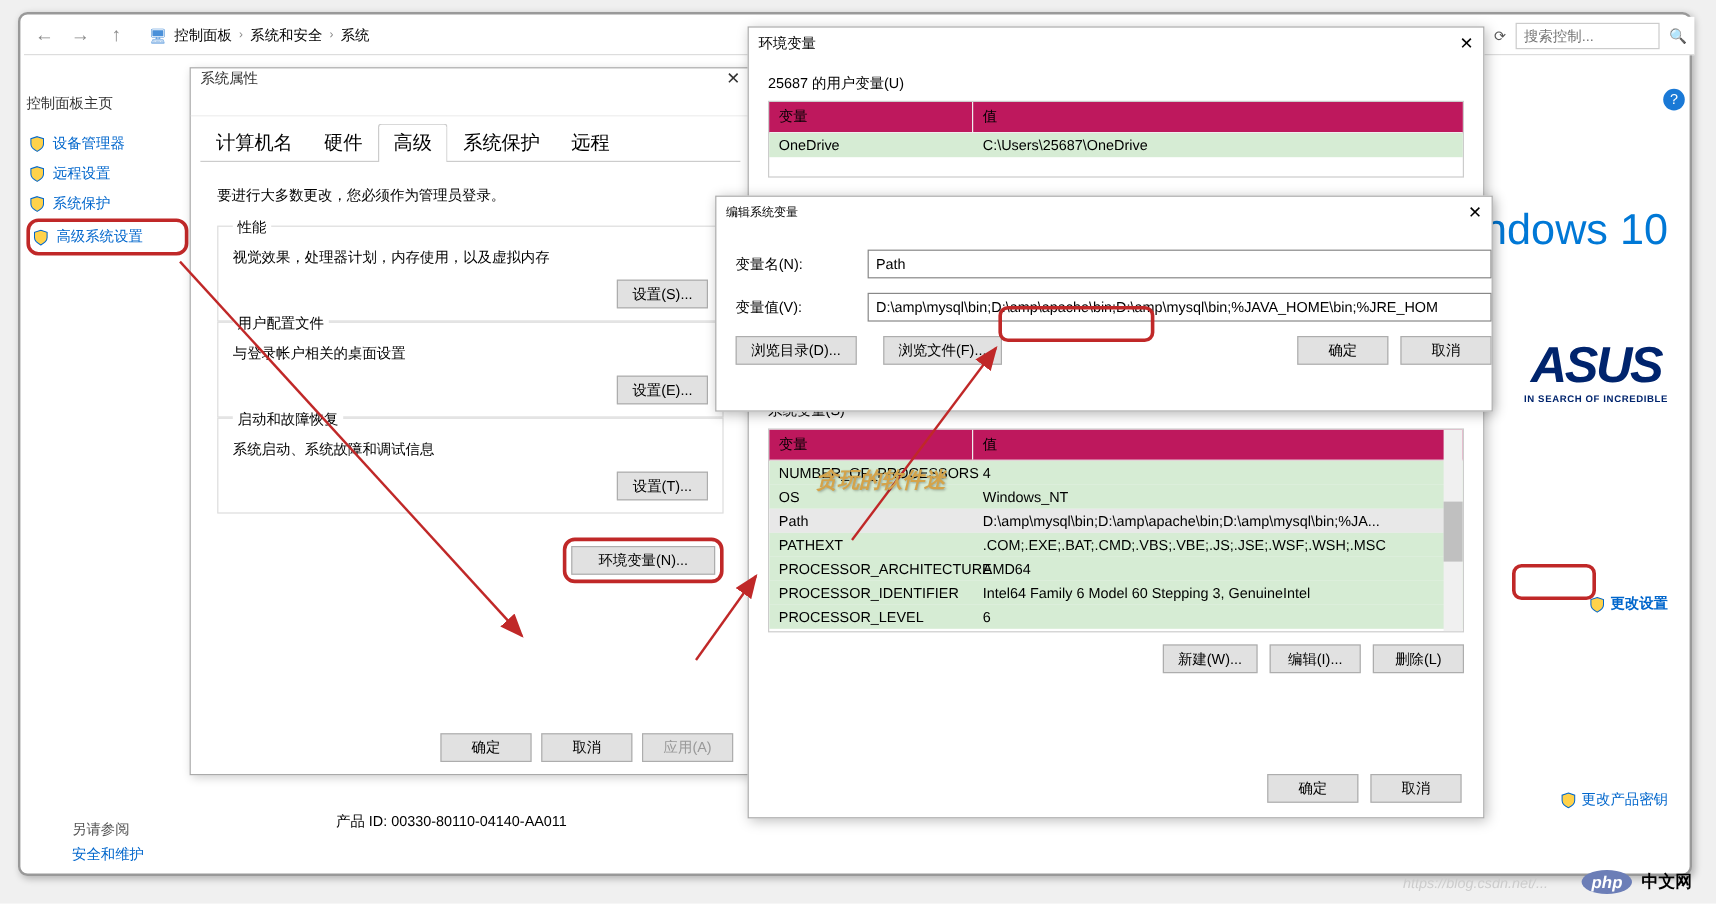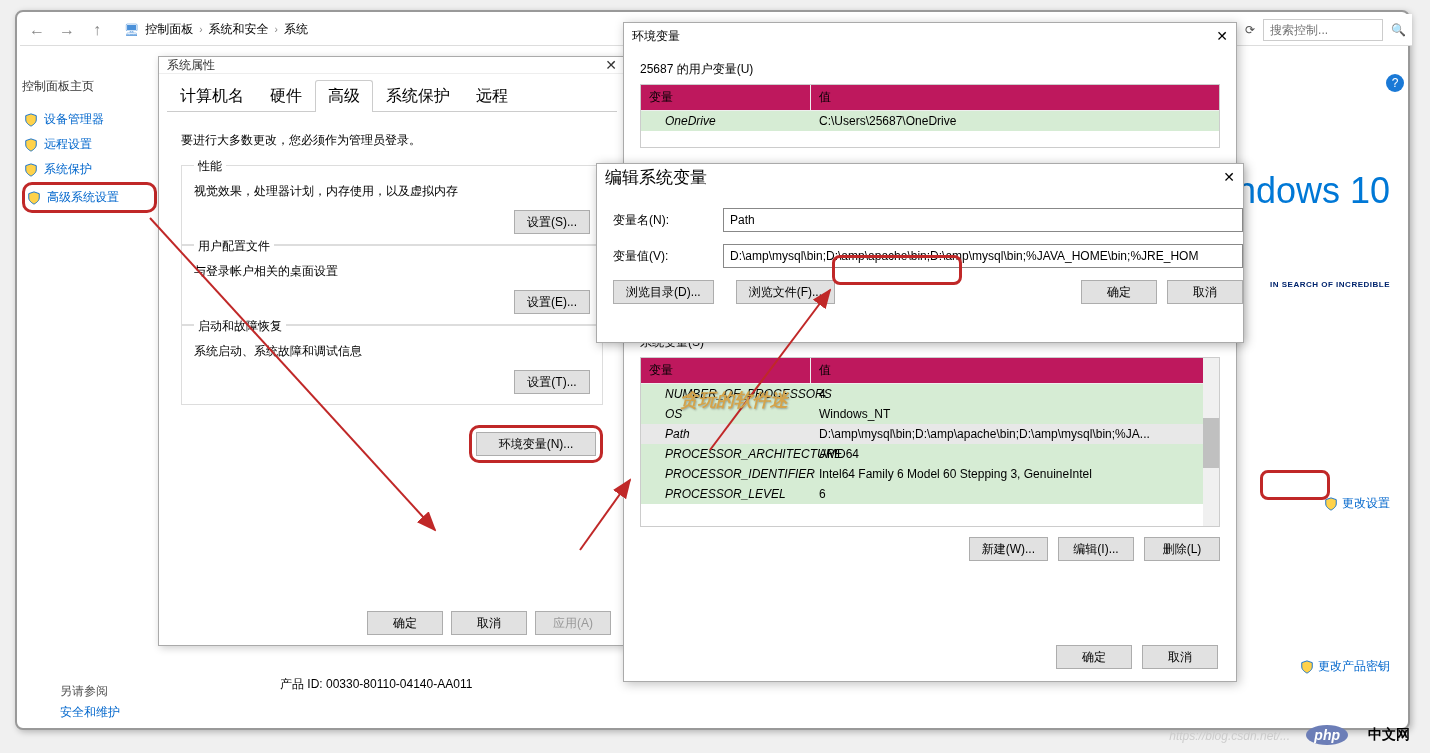--- a/index.html
+++ b/index.html
@@ -34,7 +34,7 @@
 .right-link-2 { top: 658px; }
 
 .sysprops { position: absolute; left: 158px; top: 56px; width: 468px; height: 590px; background: #fff; border: 1px solid #aaa; box-shadow: 2px 2px 8px rgba(0,0,0,0.2); }
-.sysprops .titlebar { height: 17px; display: flex; align-items: center; padding: 0 8px; border-bottom: 1px solid #eee; }
+.sysprops .titlebar { height: 40px; display: flex; padding: 0 8px; border-bottom: 1px solid #eee; }
 .sysprops .titlebar .title { font-size: 12px; color: #333; }
 .sysprops .titlebar .close { margin-left: auto; font-size: 14px; color: #333; cursor: pointer; }
 .tabs { display: flex; margin: 6px 8px 0 8px; border-bottom: 1px solid #ccc; font-size: 16px; }

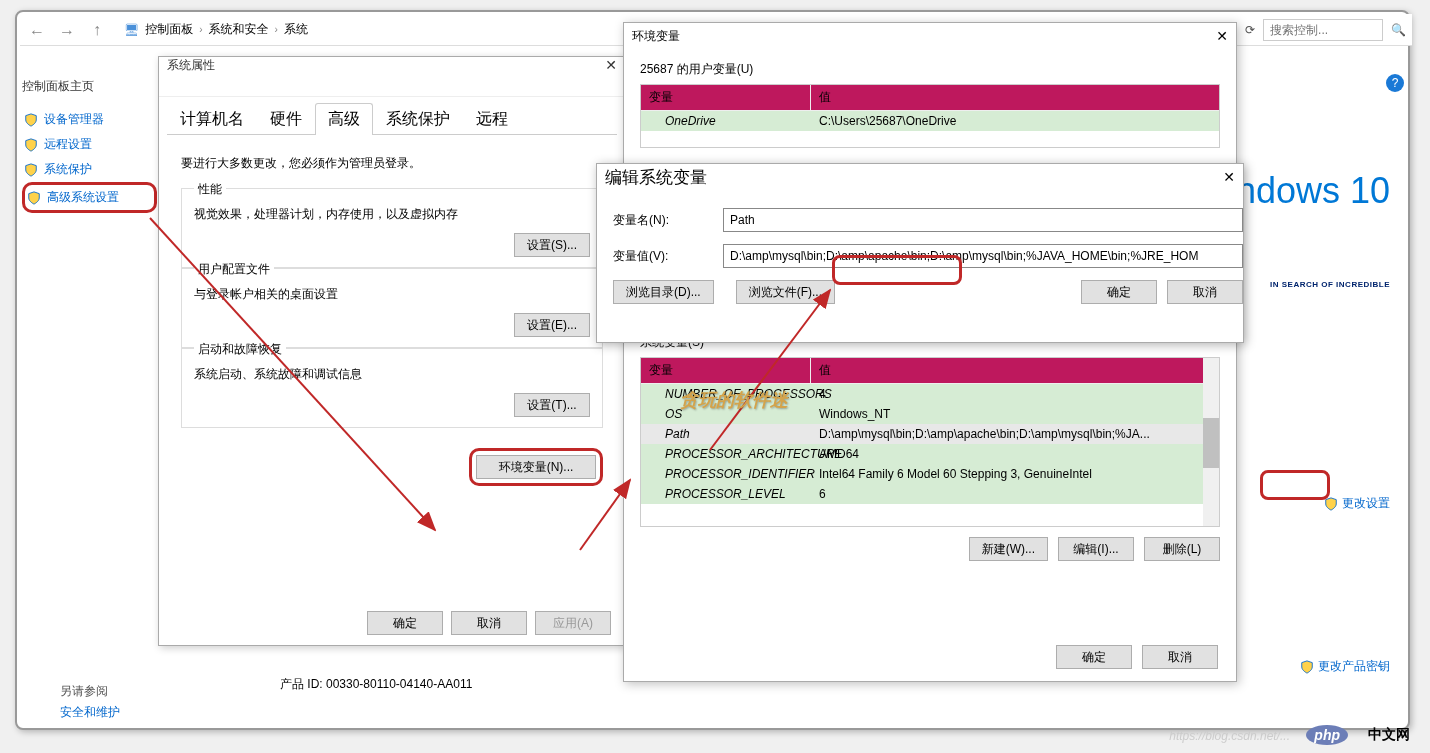--- a/index.html
+++ b/index.html
@@ -66,7 +66,7 @@
 .var-table-head .col:first-child { width: 170px; }
 .var-table-head .col:last-child { flex: 1; border-right: none; }
 .var-row { display: flex; font-size: 12px; }
-.var-row .c1 { width: 170px; padding: 3px 24px; font-style: italic; }
+.var-row .c1 { width: 170px; padding: 3px 8px; }
 .var-row .c2 { flex: 1; padding: 3px 8px; }
 .var-row.user-even { background: #d6ecd4; }
 .var-row.sysrow { background: #d6ecd4; }

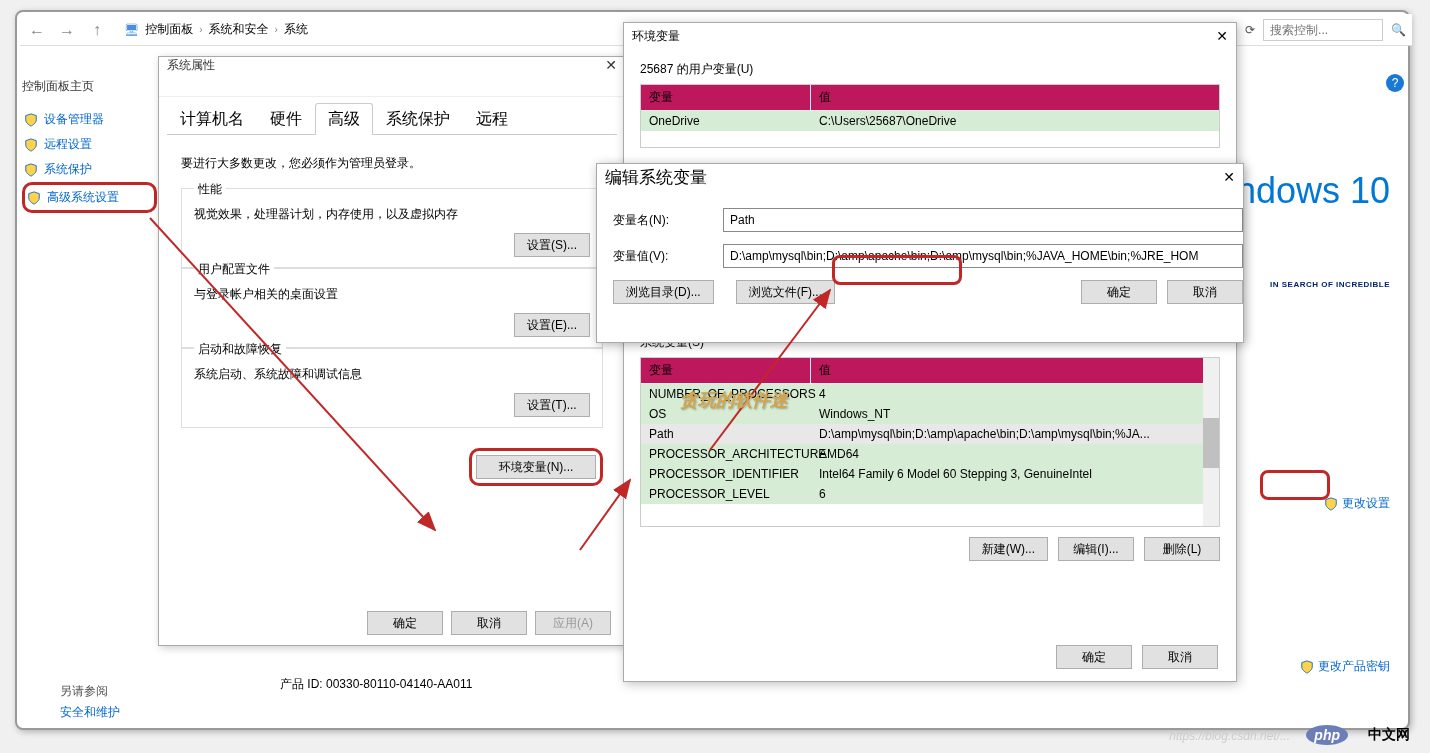--- a/index.html
+++ b/index.html
@@ -81,7 +81,7 @@
 
 .edit-sysvar { position: absolute; left: 596px; top: 163px; width: 648px; height: 180px; background: #fff; border: 1px solid #aaa; box-shadow: 2px 2px 10px rgba(0,0,0,0.3); z-index: 50; }
 .edit-sysvar .titlebar { height: 26px; display: flex; align-items: center; padding: 0 8px; }
-.edit-sysvar .titlebar .title { font-size: 17px; }
+.edit-sysvar .titlebar .title { font-size: 10px; }
 .edit-sysvar .titlebar .close { margin-left: auto; font-size: 14px; cursor: pointer; }
 .edit-body { padding: 18px 0 12px 16px; }
 .edit-row { display: flex; align-items: center; margin-bottom: 12px; }

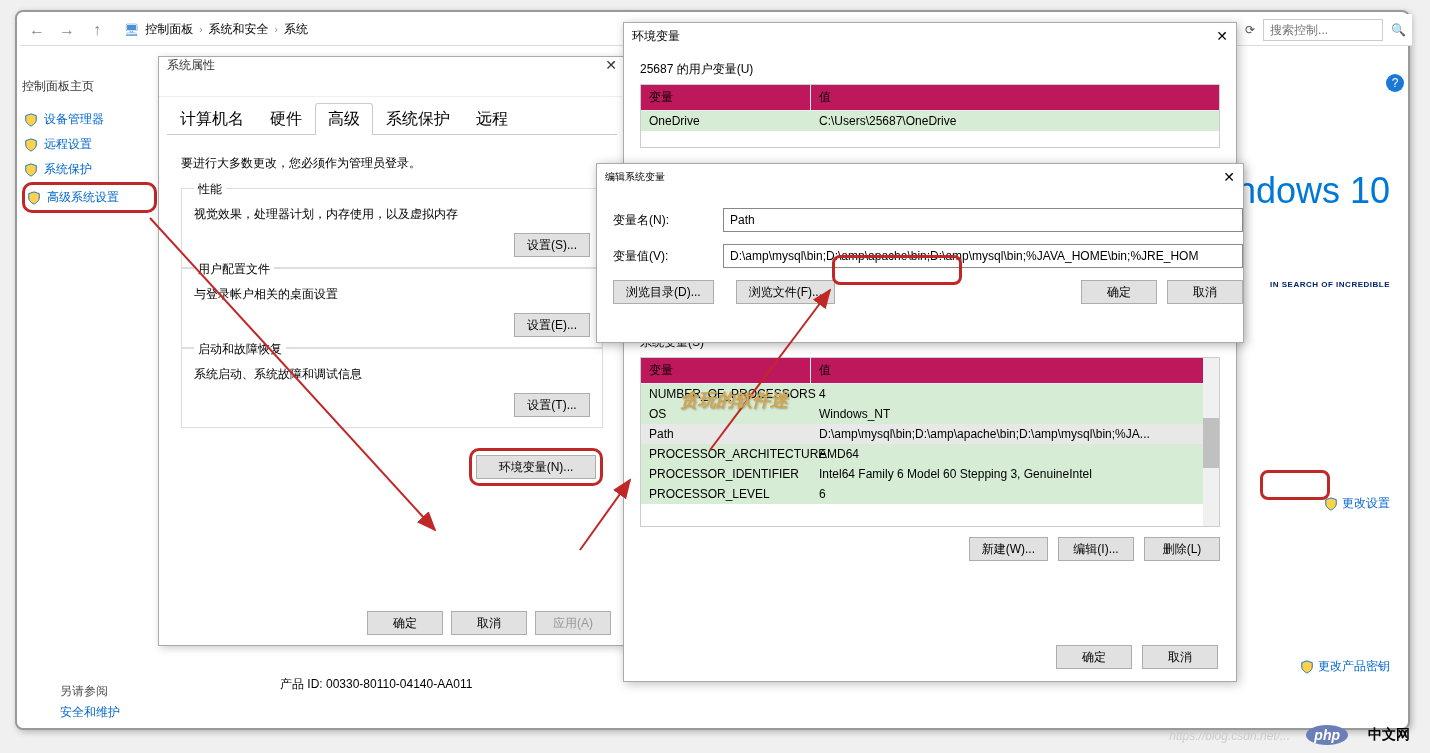--- a/index.html
+++ b/index.html
@@ -158,6 +158,7 @@
 
 <div class="branding-right">Windows 10</div>
 <div class="asus-logo">
+  <div class="logo-text">ASUS</div>
   <div class="tagline">IN SEARCH OF INCREDIBLE</div>
 </div>
 <div class="right-link right-link-1">

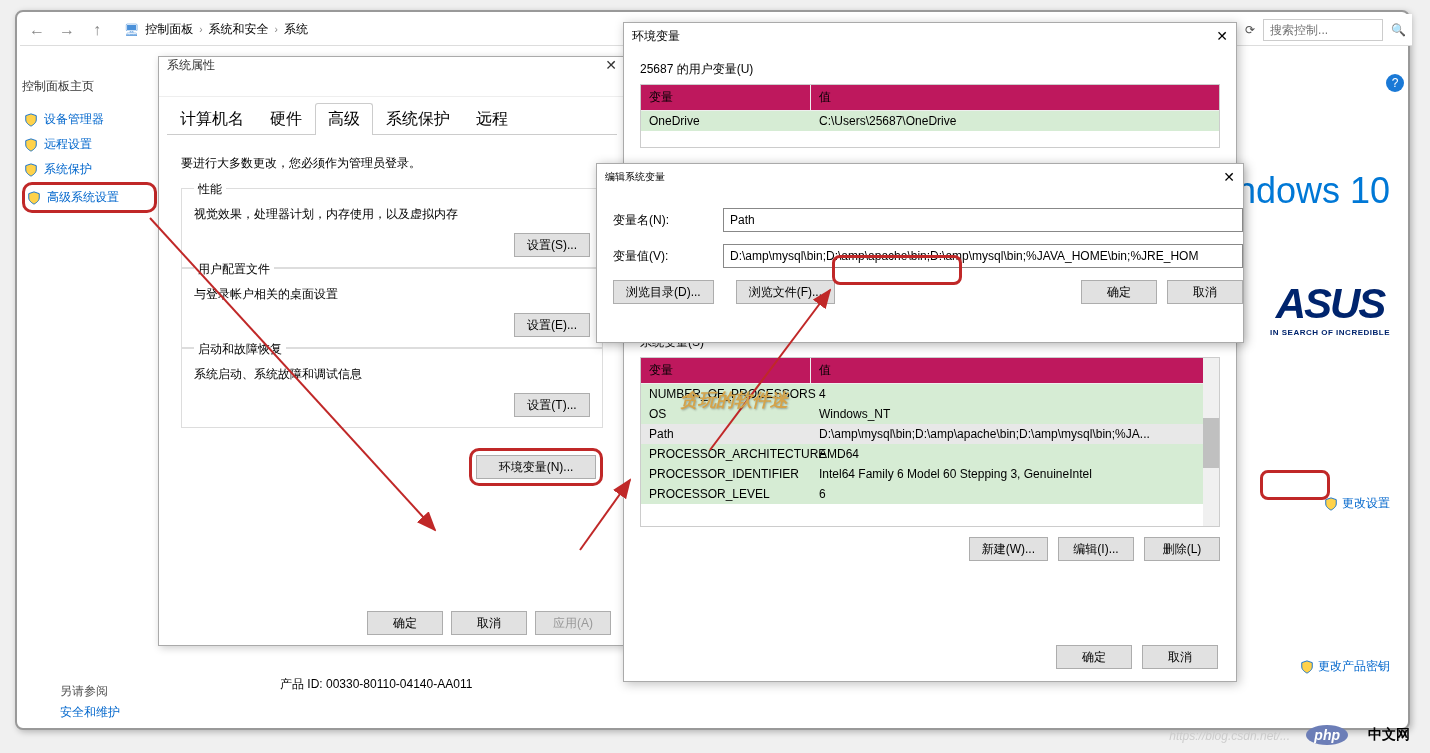--- a/index.html
+++ b/index.html
@@ -257,6 +257,10 @@
           <div class="c2">D:\amp\mysql\bin;D:\amp\apache\bin;D:\amp\mysql\bin;%JA...</div>
         </div>
       <div class="var-row sysrow">
+          <div class="c1">PATHEXT</div>
+          <div class="c2">.COM;.EXE;.BAT;.CMD;.VBS;.VBE;.JS;.JSE;.WSF;.WSH;.MSC</div>
+        </div>
+      <div class="var-row sysrow">
           <div class="c1">PROCESSOR_ARCHITECTURE</div>
           <div class="c2">AMD64</div>
         </div>

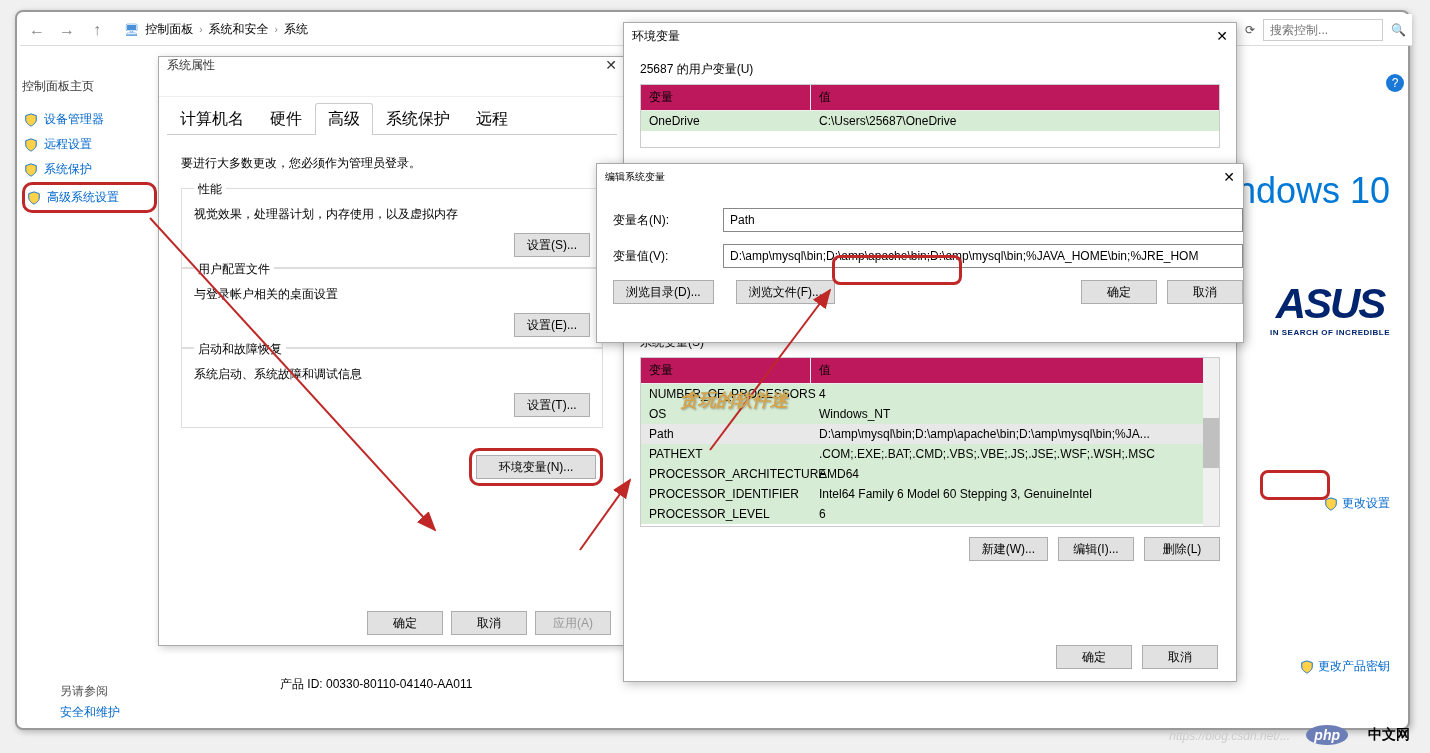--- a/index.html
+++ b/index.html
@@ -30,7 +30,7 @@
 .asus-logo .logo-text { font-size: 42px; font-weight: 900; color: #00246d; font-style: italic; letter-spacing: -2px; }
 .asus-logo .tagline { font-size: 8px; letter-spacing: 0.5px; color: #00246d; font-weight: bold; }
 .right-link { position: absolute; right: 40px; display: flex; align-items: center; gap: 4px; color: #0066cc; cursor: pointer; font-size: 12px; }
-.right-link-1 { top: 495px; }
+.right-link-1 { top: 495px; font-weight: bold; }
 .right-link-2 { top: 658px; }
 
 .sysprops { position: absolute; left: 158px; top: 56px; width: 468px; height: 590px; background: #fff; border: 1px solid #aaa; box-shadow: 2px 2px 8px rgba(0,0,0,0.2); }

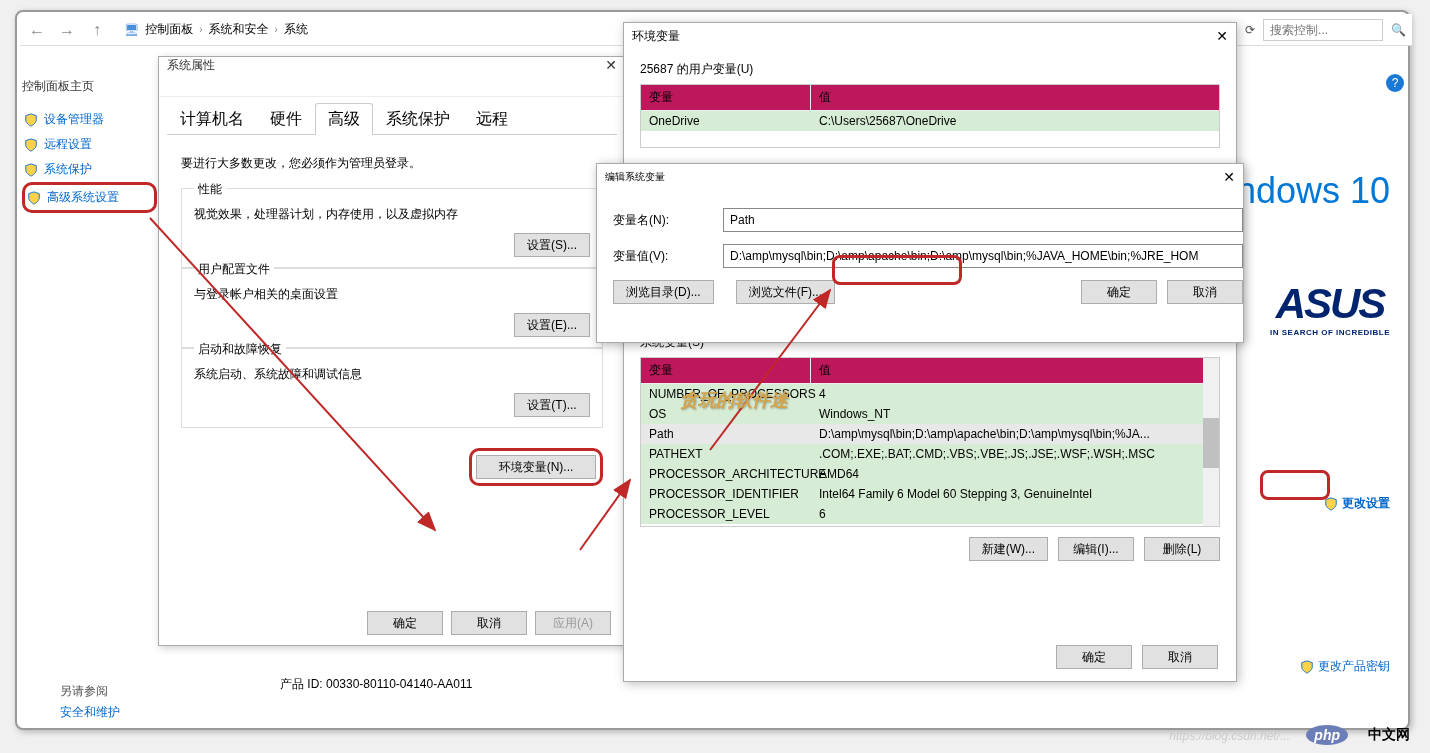--- a/index.html
+++ b/index.html
@@ -93,7 +93,7 @@
 .value-highlight { position: absolute; border: 3px solid #c02828; border-radius: 8px; pointer-events: none; z-index: 60; }
 
 svg.arrow { position: absolute; pointer-events: none; z-index: 80; }
-.php-badge { position: absolute; right: 20px; bottom: 8px; display: flex; align-items: center; gap: 20px; font-size: 14px; font-weight: bold; }
+.php-badge { position: absolute; right: 20px; bottom: 8px; display: flex; align-items: center; gap: 8px; font-size: 14px; font-weight: bold; }
 .php-badge .oval { background: #6c7eb7; color: #fff; border-radius: 50%; padding: 2px 8px; font-style: italic; }
 .csdn { position: absolute; right: 140px; bottom: 10px; color: #ccc; font-size: 12px; font-style: italic; }
 </style>

